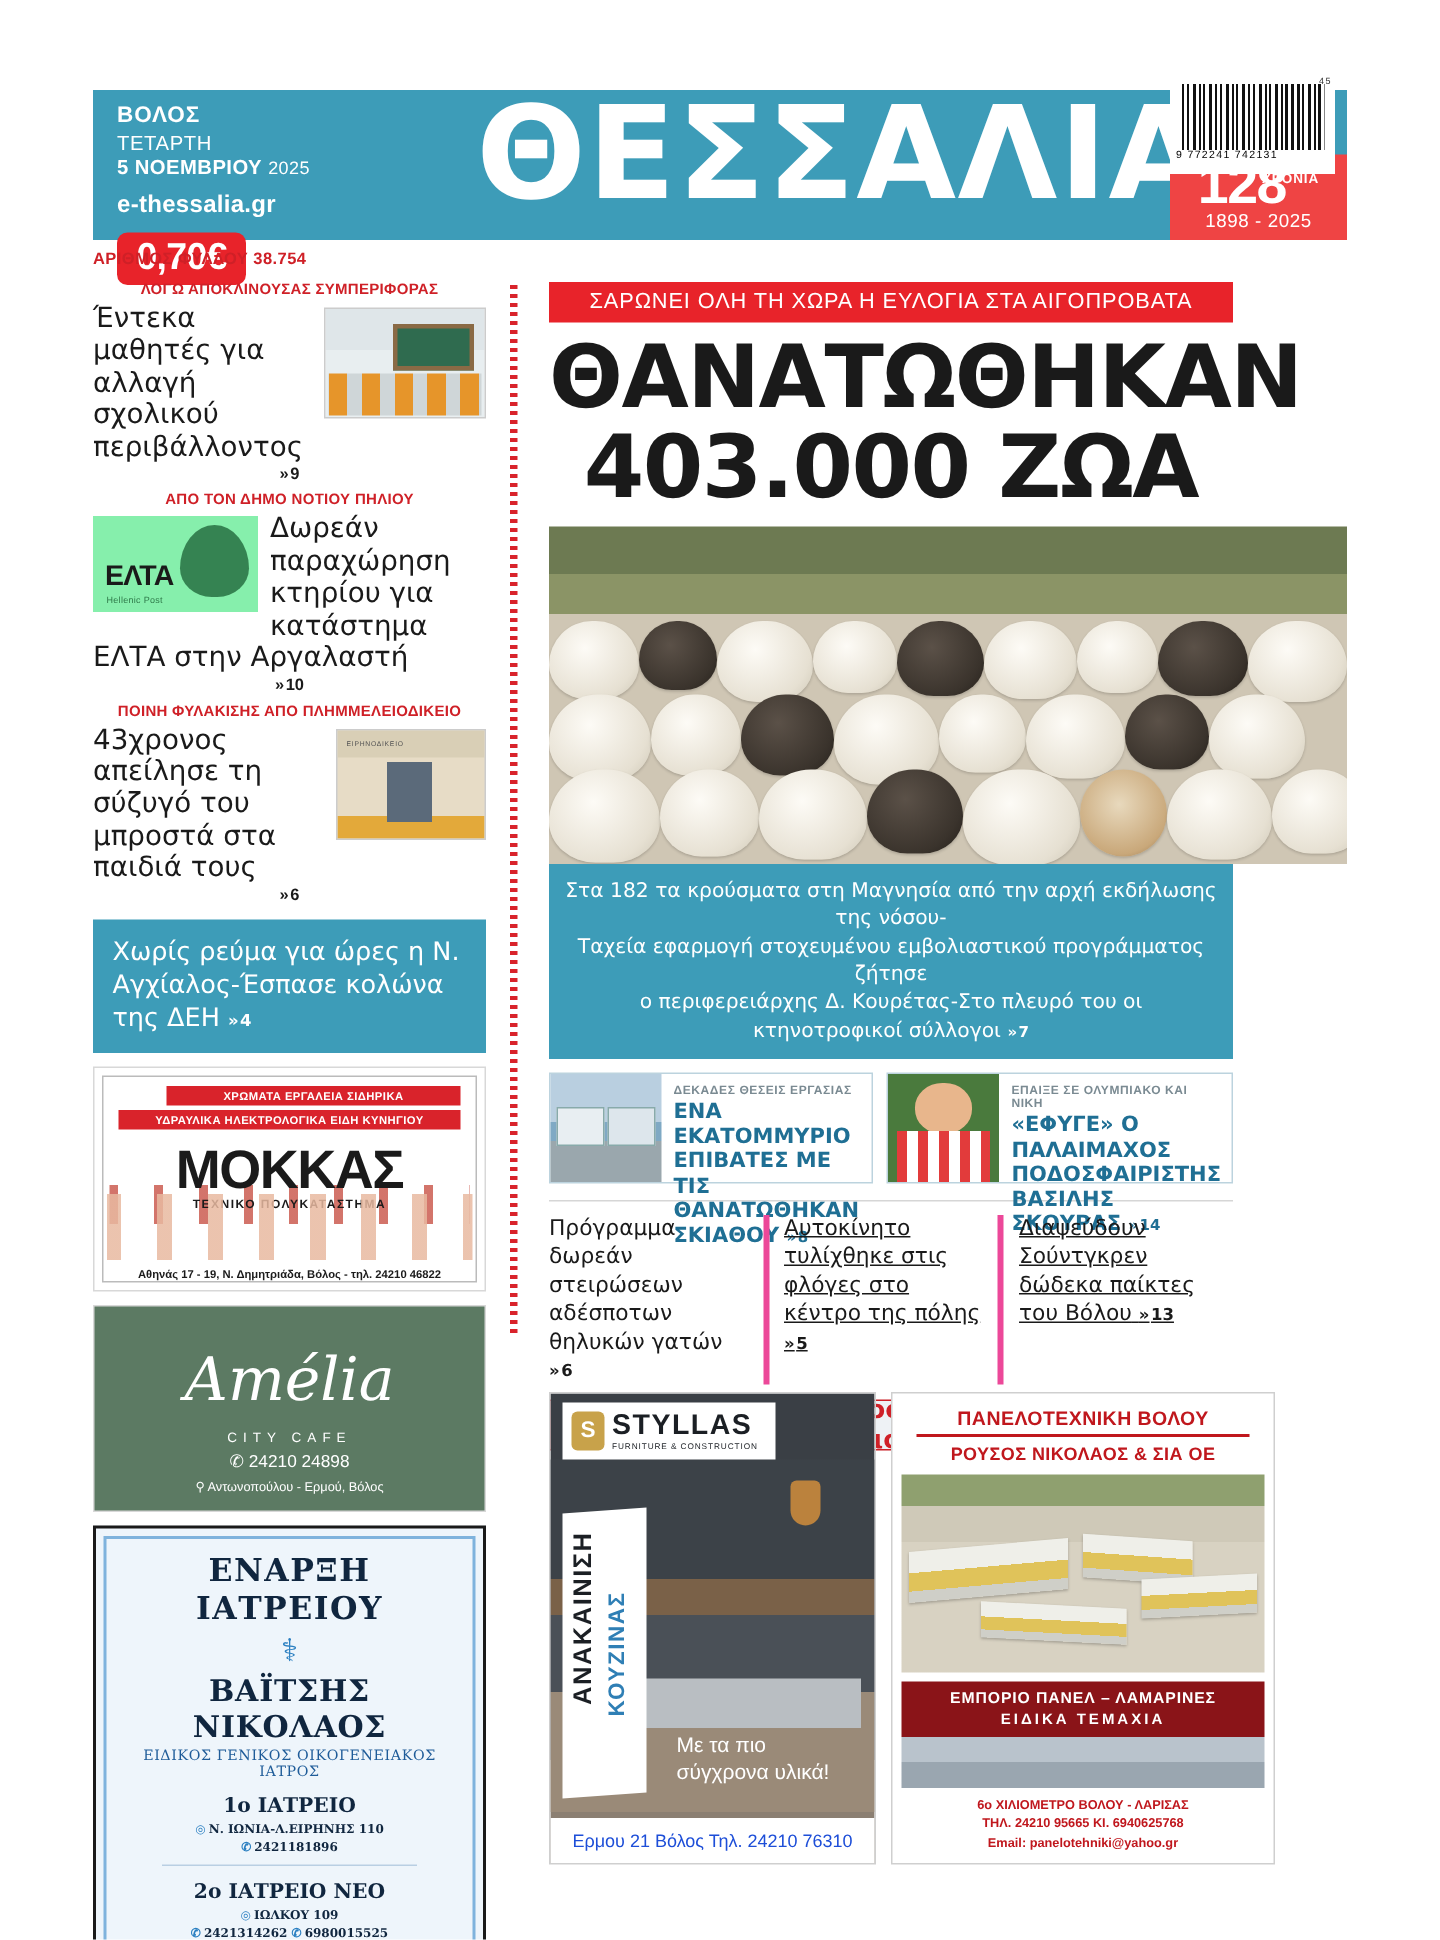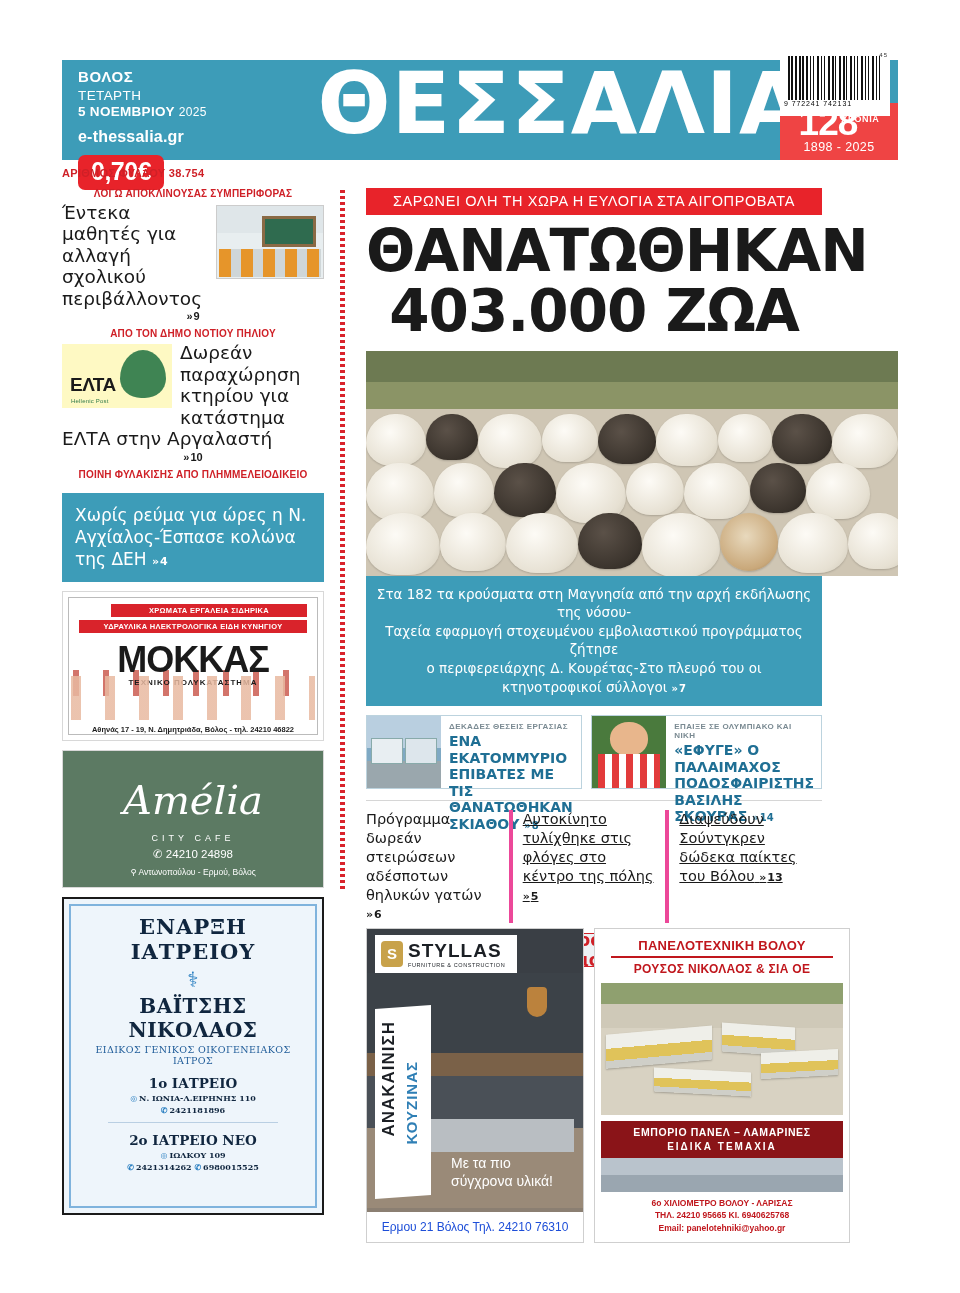--- a/index.html
+++ b/index.html
@@ -76,7 +76,7 @@
     width:46%; height:34%; background:#2f6b4f; border:3px solid #8a6a45; }
   .thumb-school::after { content:""; position:absolute; left:2%; top:60%; width:96%; height:38%;
     background:repeating-linear-gradient(90deg,#e6952a 0 12px,#cfd6d8 12px 22px); }
-  .thumb-elta { width:110px; height:64px; background:#fef9c3; position:relative;
+  .thumb-elta { width:110px; height:64px; background:#86efac; position:relative;
                 float:left; margin:2px 8px 2px 0; }
   .thumb-elta .elta-t { position:absolute; left:8px; bottom:12px; color:#1a1a1a;
       font-size:19px; font-weight:bold; letter-spacing:-.5px; }

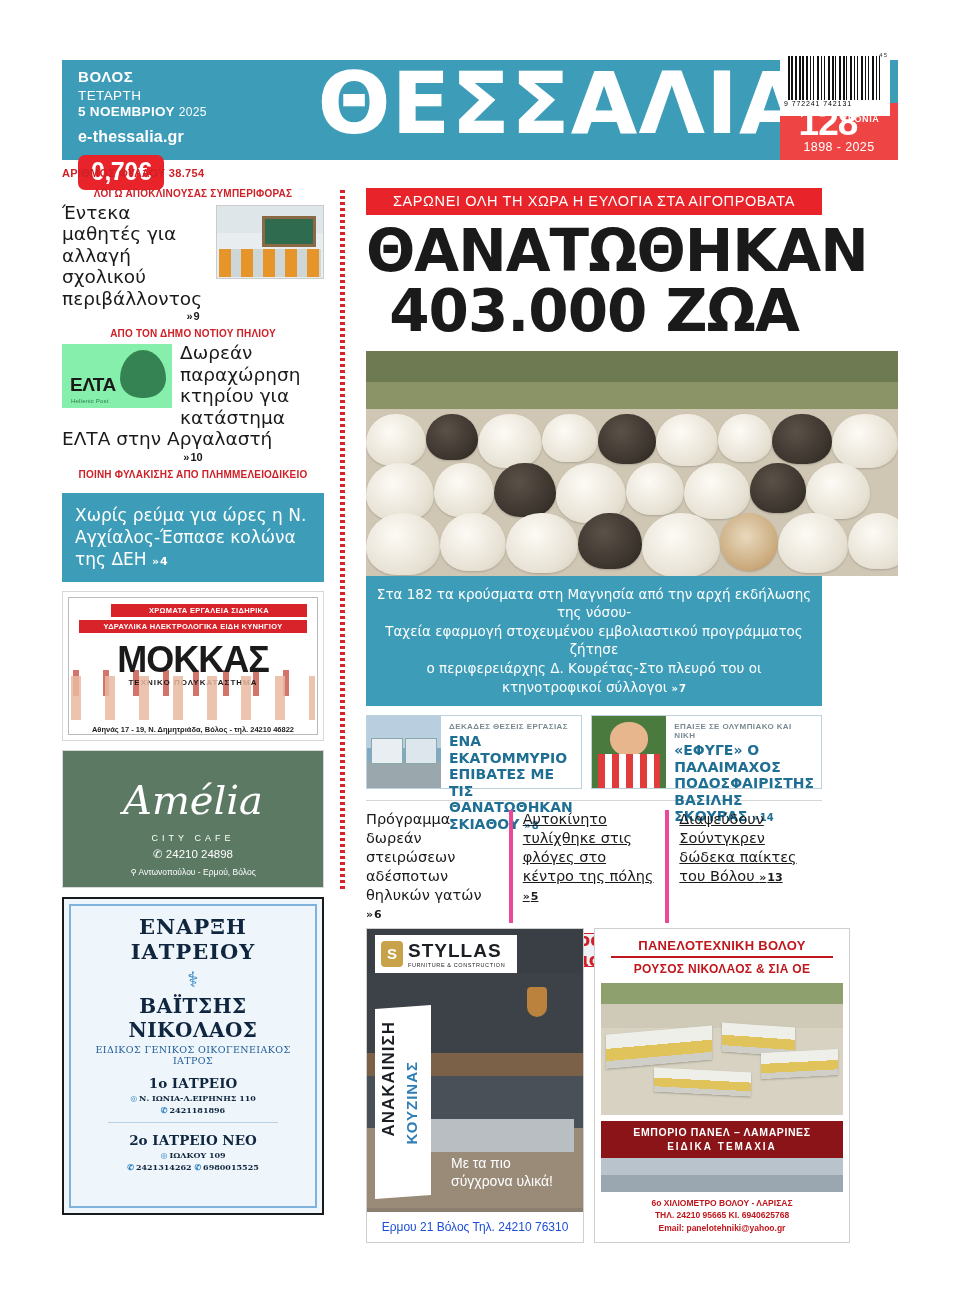--- a/index.html
+++ b/index.html
@@ -315,6 +315,14 @@
 
     <div class="story clearfix">
       <div class="kicker">ΠΟΙΝΗ ΦΥΛΑΚΙΣΗΣ ΑΠΟ ΠΛΗΜΜΕΛΕΙΟΔΙΚΕΙΟ</div>
+      <div class="story-body clearfix">
+        <div class="thumb thumb-court">
+          <div class="court-cap">ΕΙΡΗΝΟΔΙΚΕΙΟ</div>
+          <div class="court-base"></div>
+        </div>
+        <div class="story-head">43χρονος απείλησε τη σύζυγό του μπροστά στα παιδιά τους</div>
+        <div class="pg pg-center">6</div>
+      </div>
     </div>
 
     <div class="blue-box">

